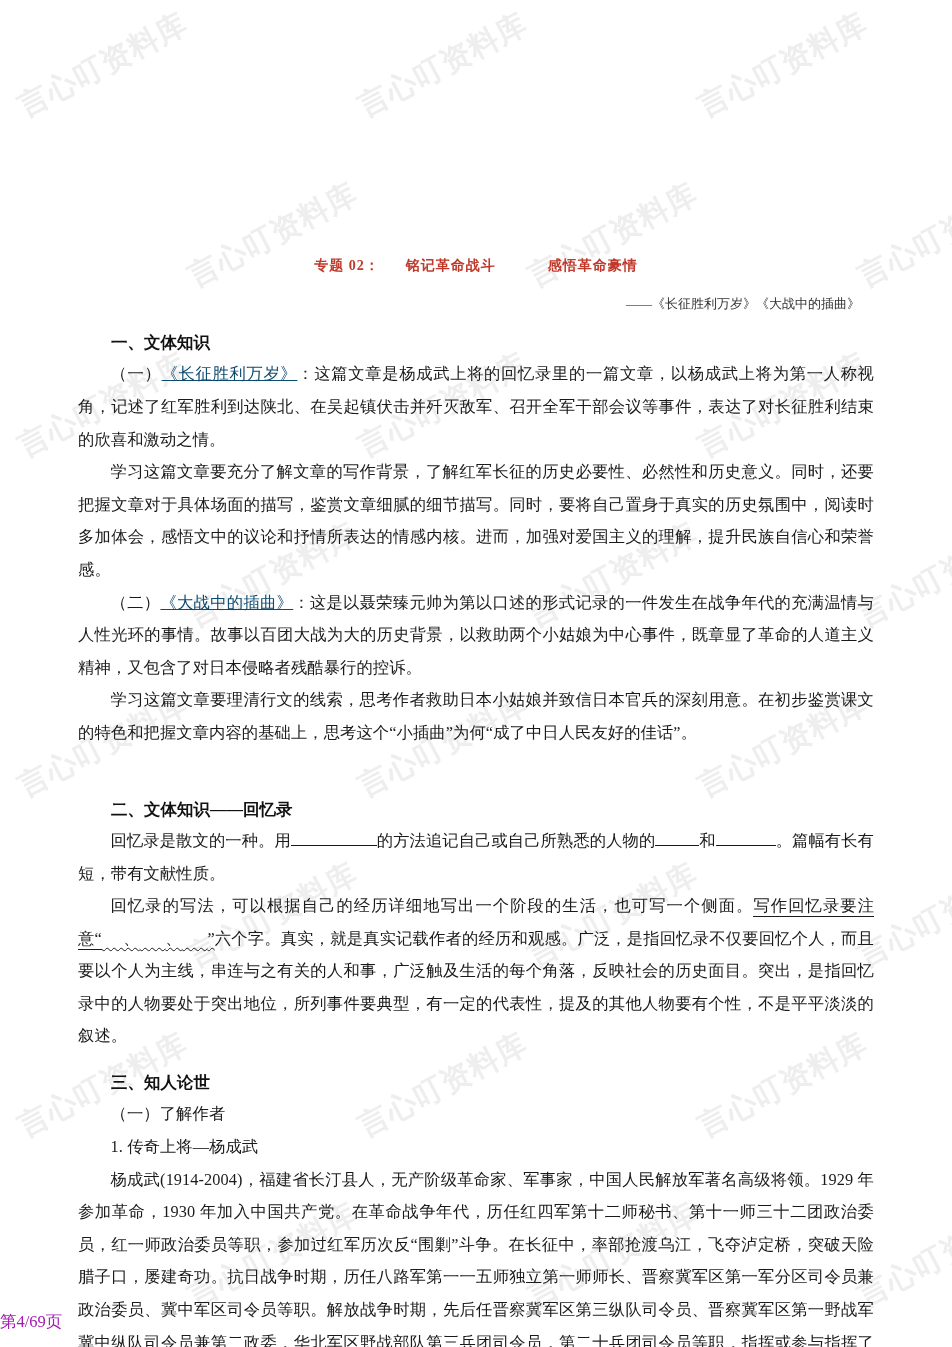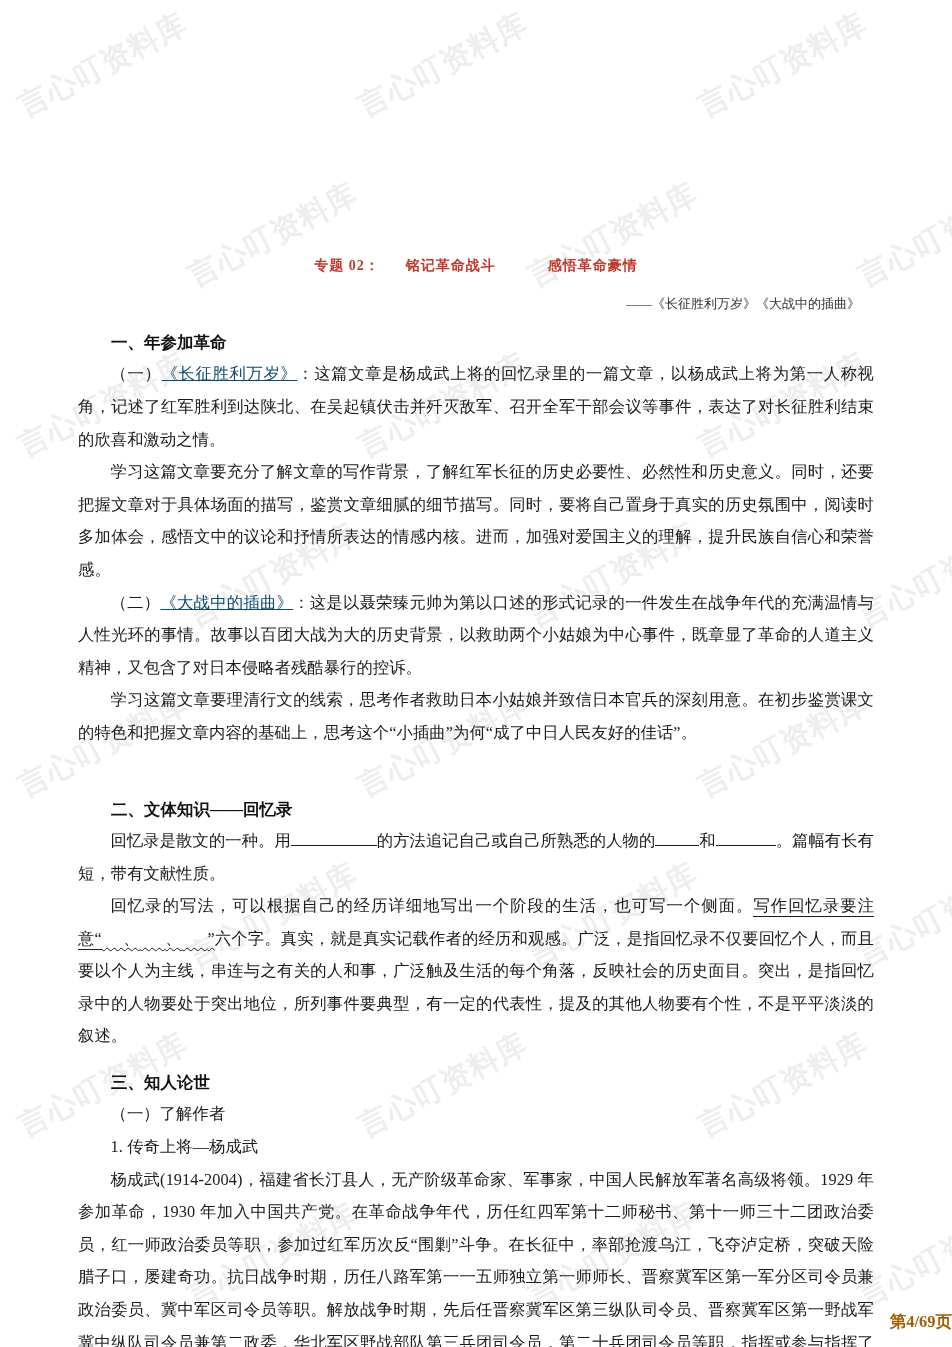--- a/index.html
+++ b/index.html
@@ -166,7 +166,7 @@
 
     <p class="subtitle">——《长征胜利万岁》《大战中的插曲》</p>
 
-    <h2 class="sec">一、年参加革命</h2>
+    <h2 class="sec">一、文体知识</h2>
 
     <p class="para"><span>（一）</span><span class="red">《长征胜利万岁》</span><span>：这篇文章是杨成武上将的回忆录里的一篇文章，以杨成武上将为第一人称视角，记述了红军胜利到达陕北、在吴起镇伏击并歼灭敌军、召开全军干部会议等事件，表达了对长征胜利结束的欣喜和激动之情。</span></p>
 

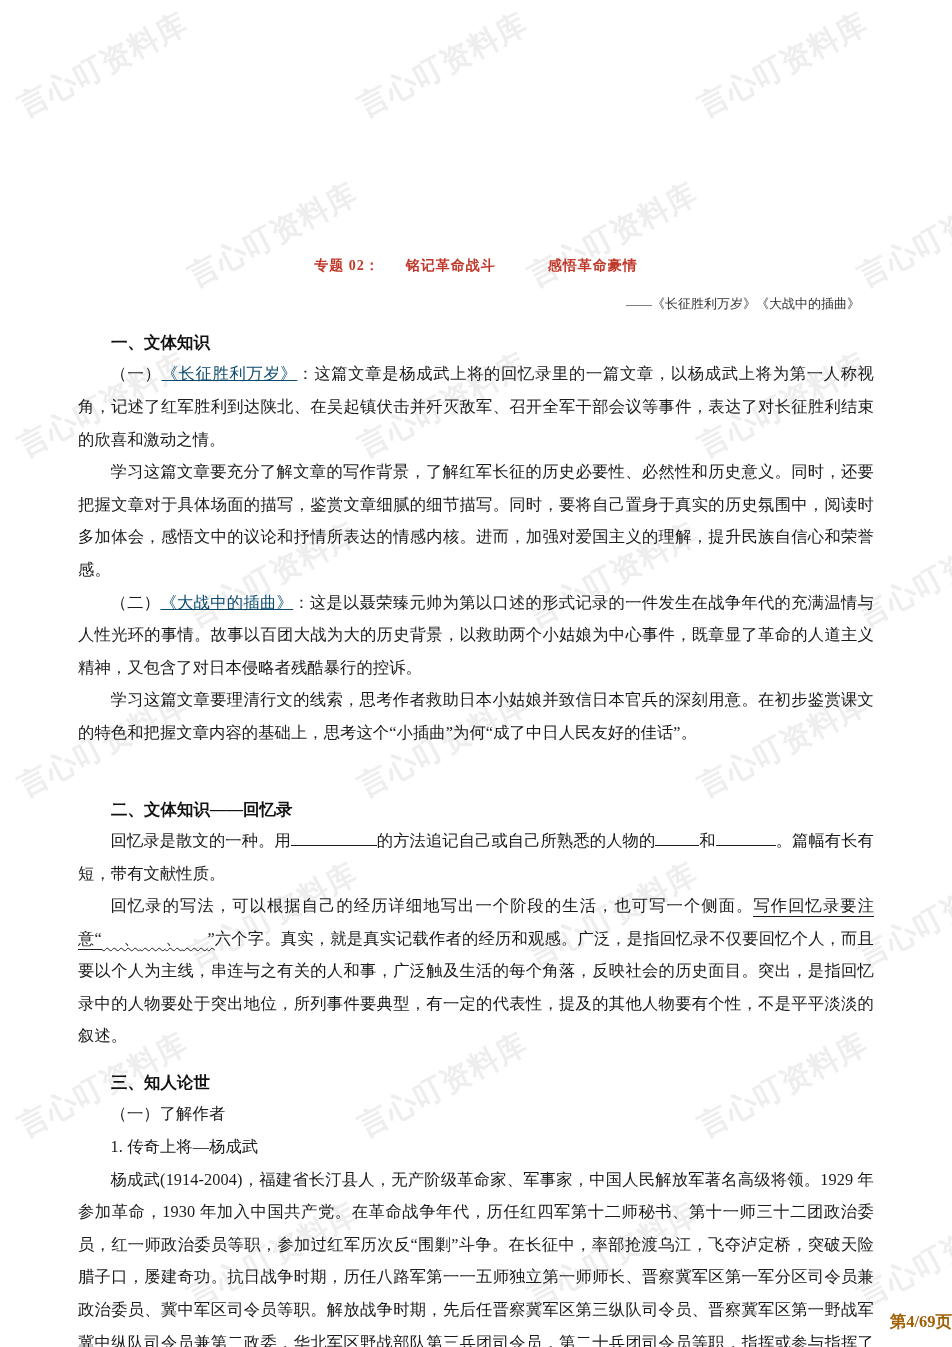--- a/index.html
+++ b/index.html
@@ -120,12 +120,11 @@
     left: 0;
     right: 0;
     bottom: 14px;
-    text-align: right;
+    text-align: left;
     font-size: 16.5px;
-    color: #a16207;
+    color: #a21caf;
     z-index: 2;
     font-family: "Liberation Serif", "DejaVu Serif", serif;
-    font-weight: bold;
   }
 </style>
 </head>

